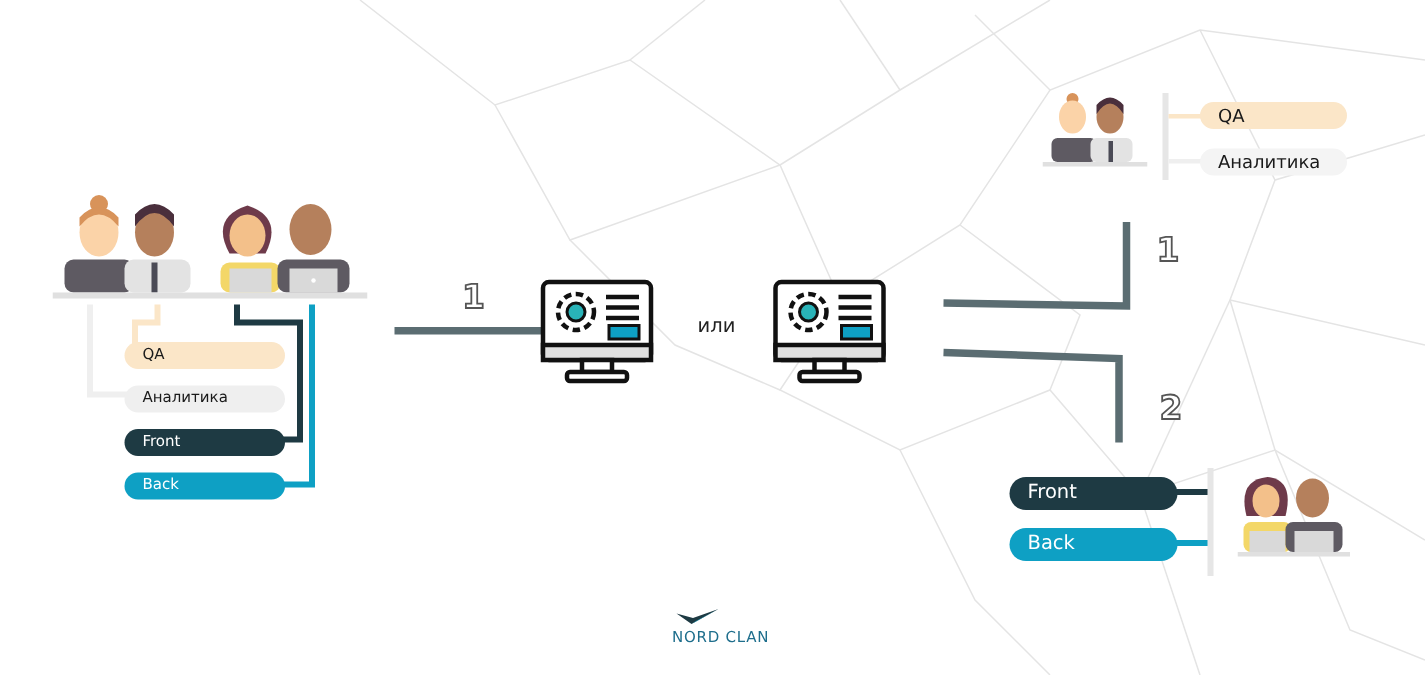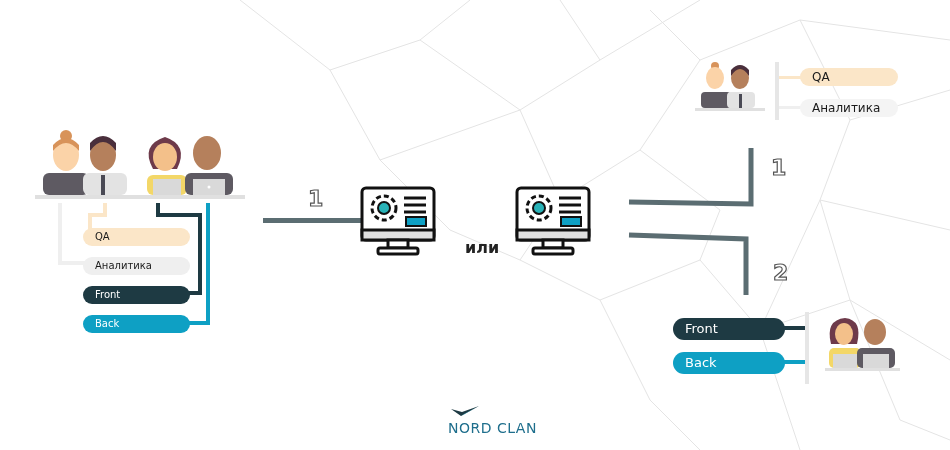--- a/index.html
+++ b/index.html
@@ -21,7 +21,7 @@
     color: #fff; -webkit-text-stroke: 1.2px #555;
     font-family: "DejaVu Sans", sans-serif;
   }
-  .ili { position: absolute; font-weight: bold; font-size: 16px; color: #222; margin-top: 28px; }
+  .ili { position: absolute; font-weight: normal; font-size: 13px; color: #222; }
   .logo-text { position: absolute; font-size: 14px; letter-spacing: 0.5px; color: #1e6e8c; }
 </style>
 </head>

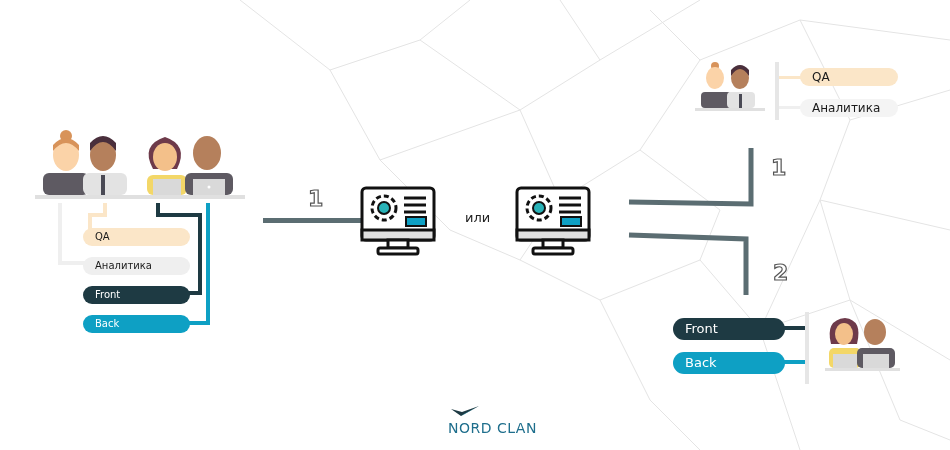--- a/index.html
+++ b/index.html
@@ -22,7 +22,7 @@
     font-family: "DejaVu Sans", sans-serif;
   }
   .ili { position: absolute; font-weight: normal; font-size: 13px; color: #222; }
-  .logo-text { position: absolute; font-size: 14px; letter-spacing: 0.5px; color: #1e6e8c; }
+  .logo-text { position: absolute; font-size: 10px; letter-spacing: 0.5px; color: #1e6e8c; }
 </style>
 </head>
 <body>

